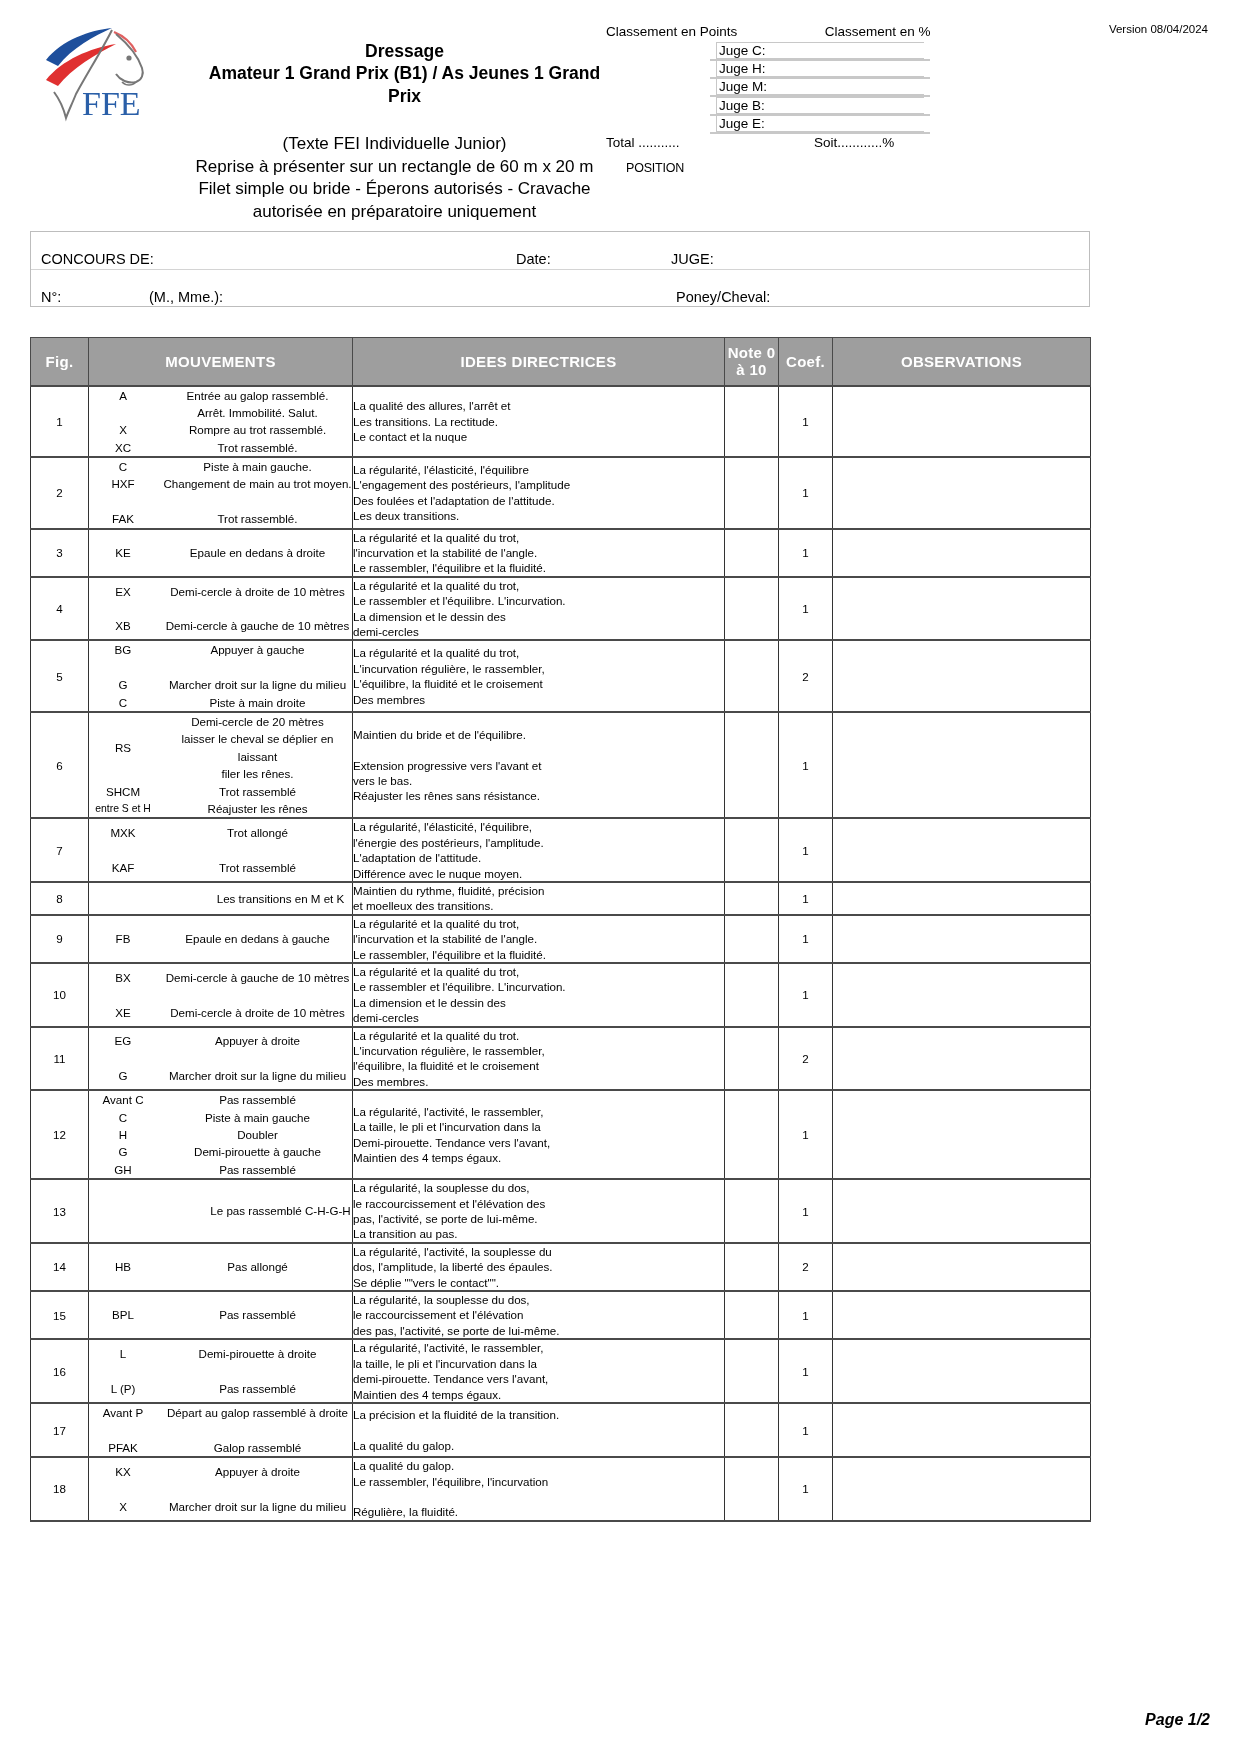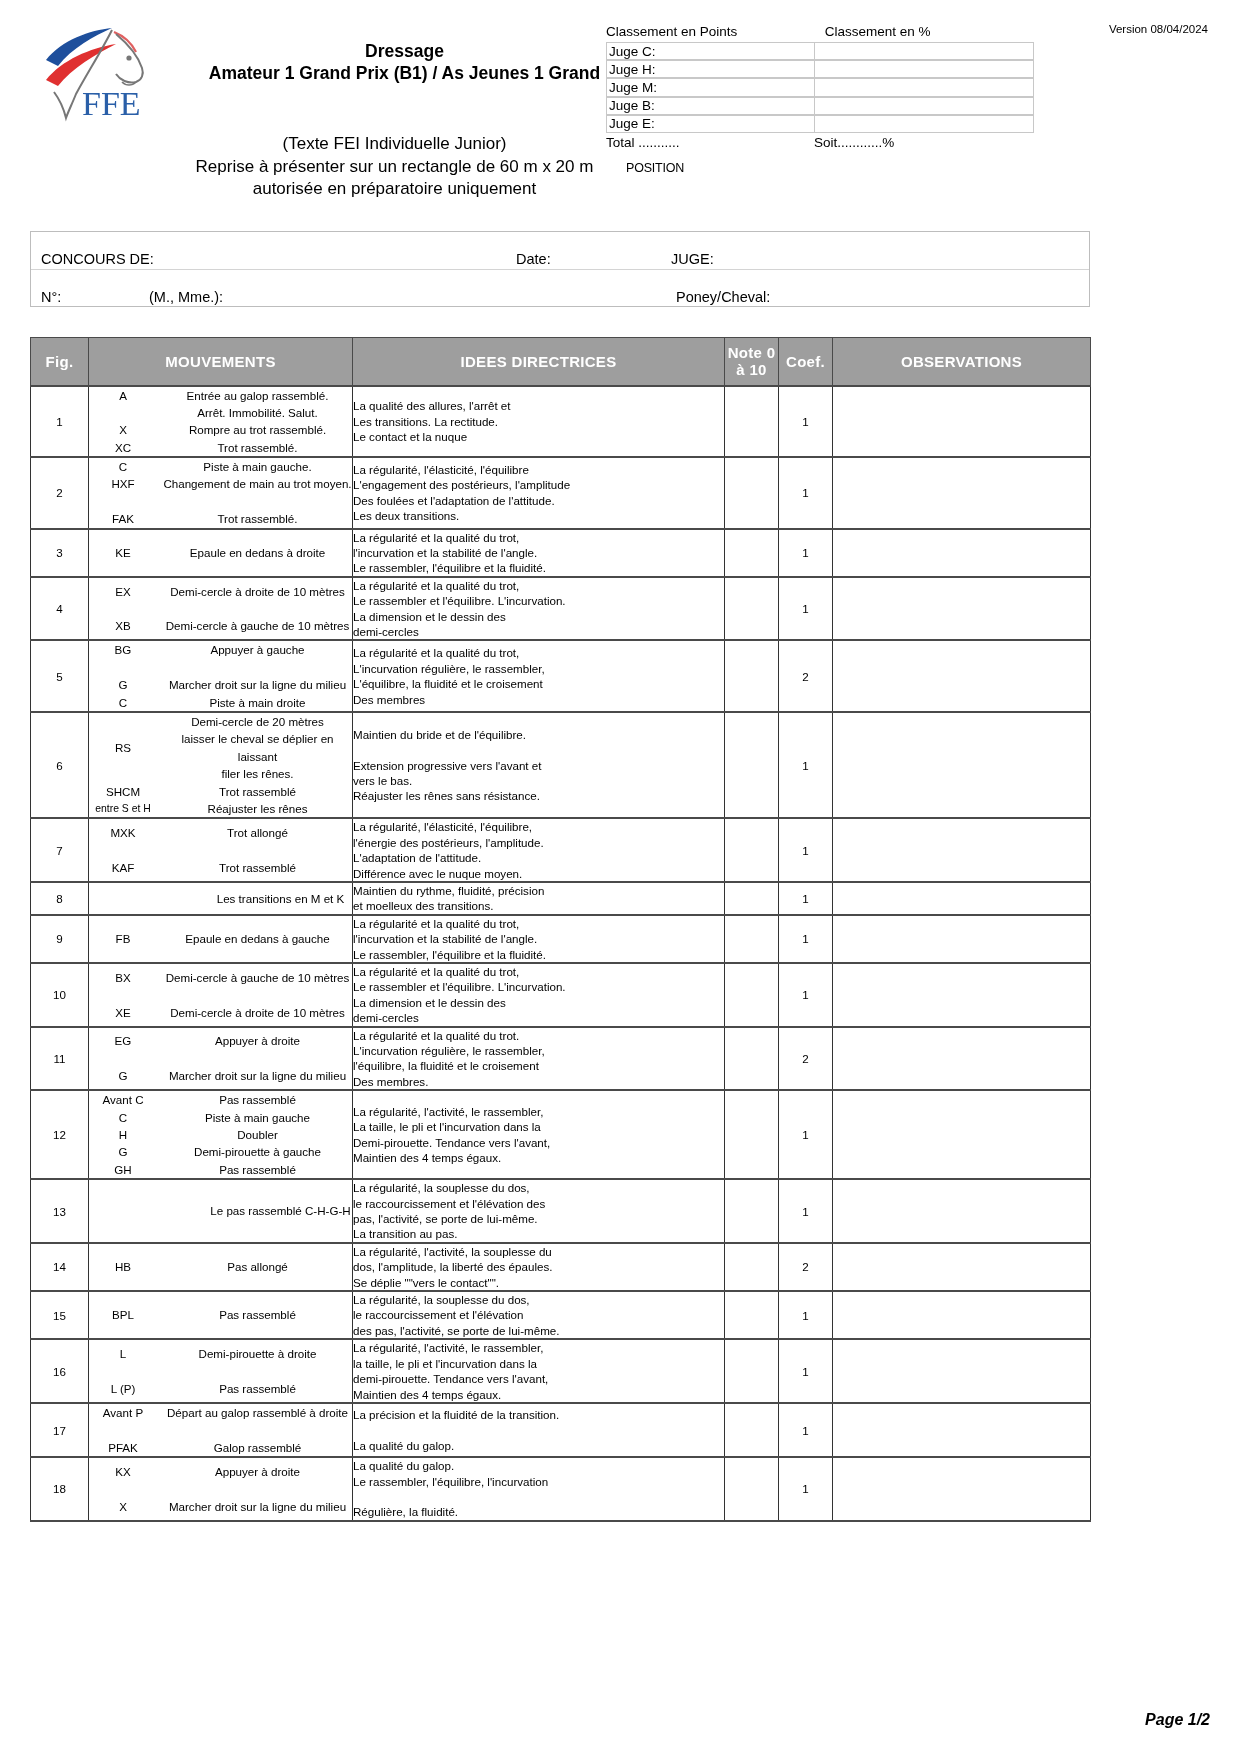--- a/index.html
+++ b/index.html
@@ -86,6 +86,7 @@
     display: flex;
     height: 18.2px;
     align-items: center;
+    flex-direction: column;
   }
   .score-row .lbl {
     width: 208px;

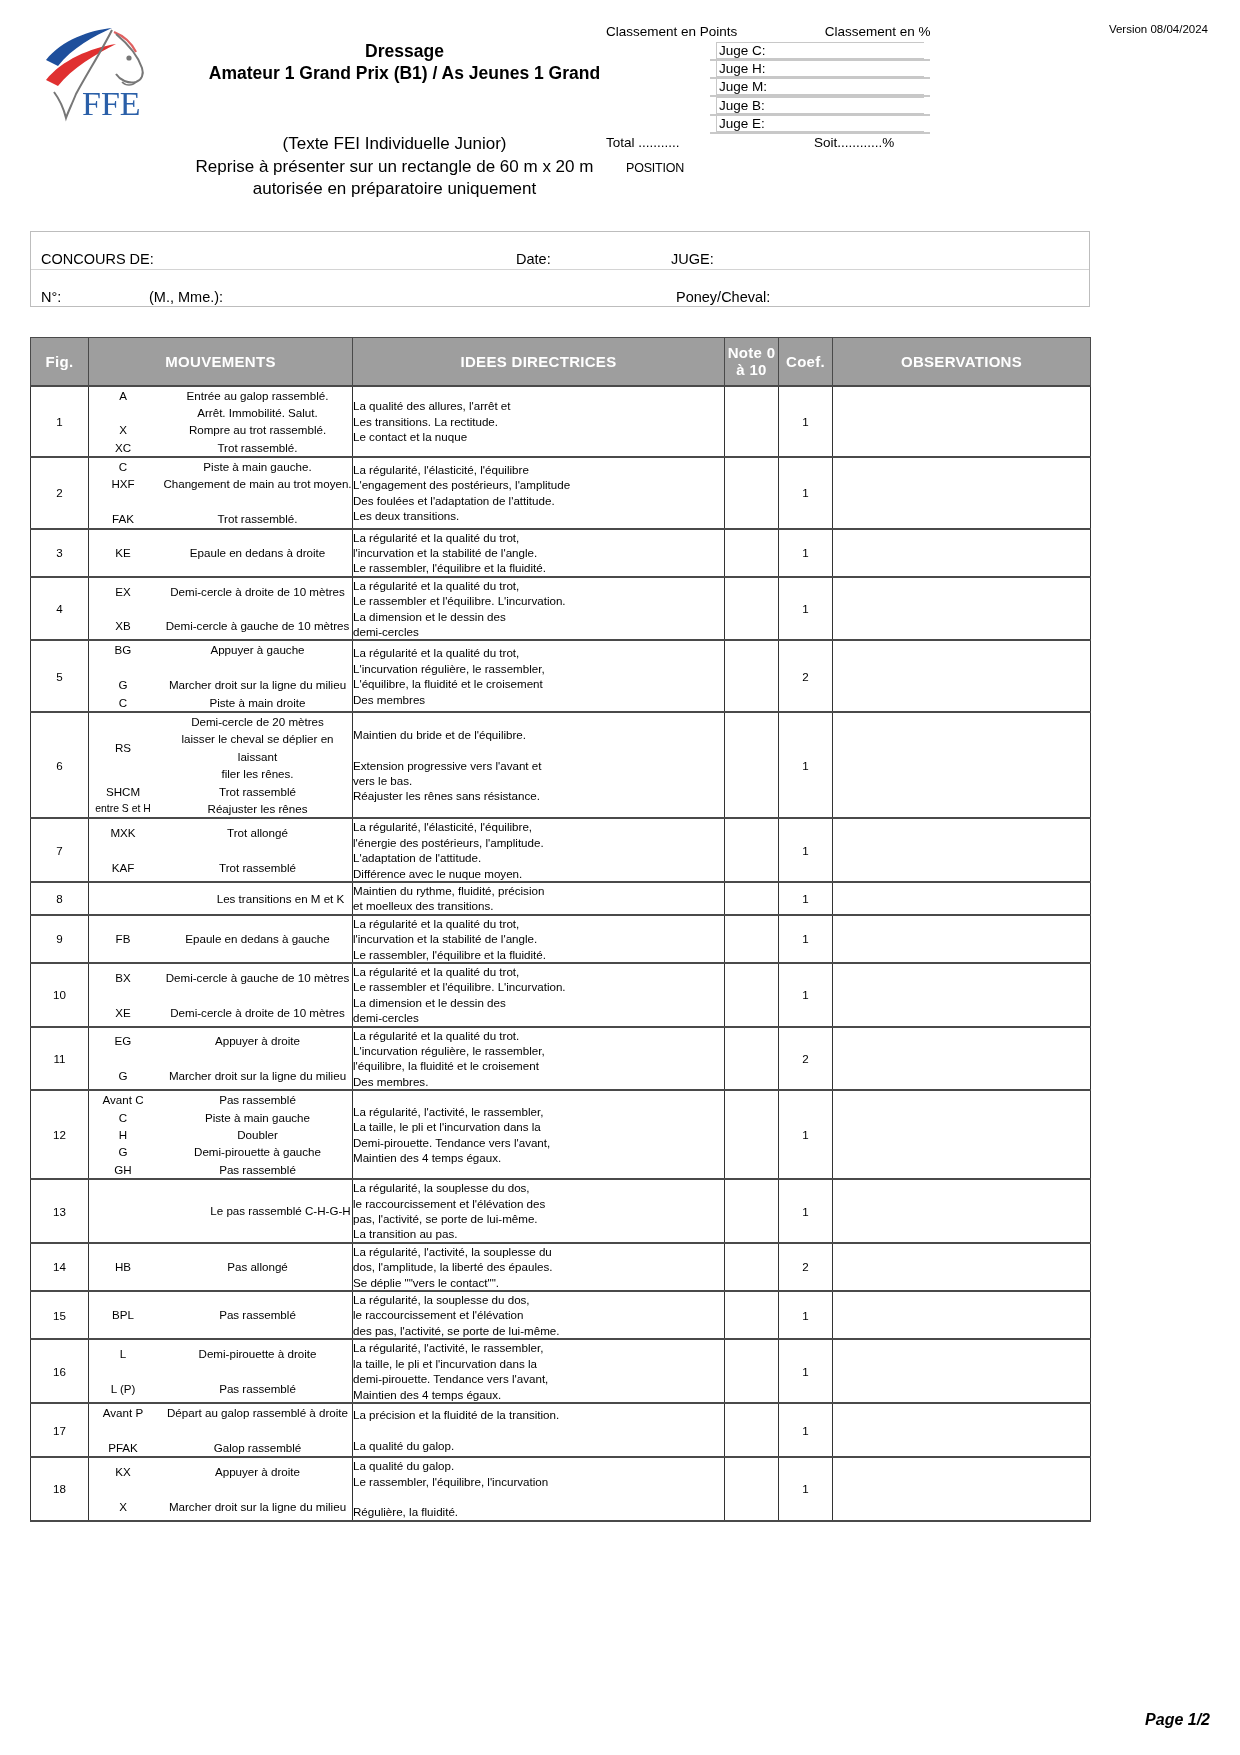--- a/index.html
+++ b/index.html
@@ -236,6 +236,7 @@
     <div class="title-block">
       <div class="title-line">Dressage</div>
       <div class="title-line">Amateur 1 Grand Prix (B1) / As Jeunes 1 Grand</div>
+      <div class="title-line">Prix</div>
     </div>
 
     <div class="subtitle-block">

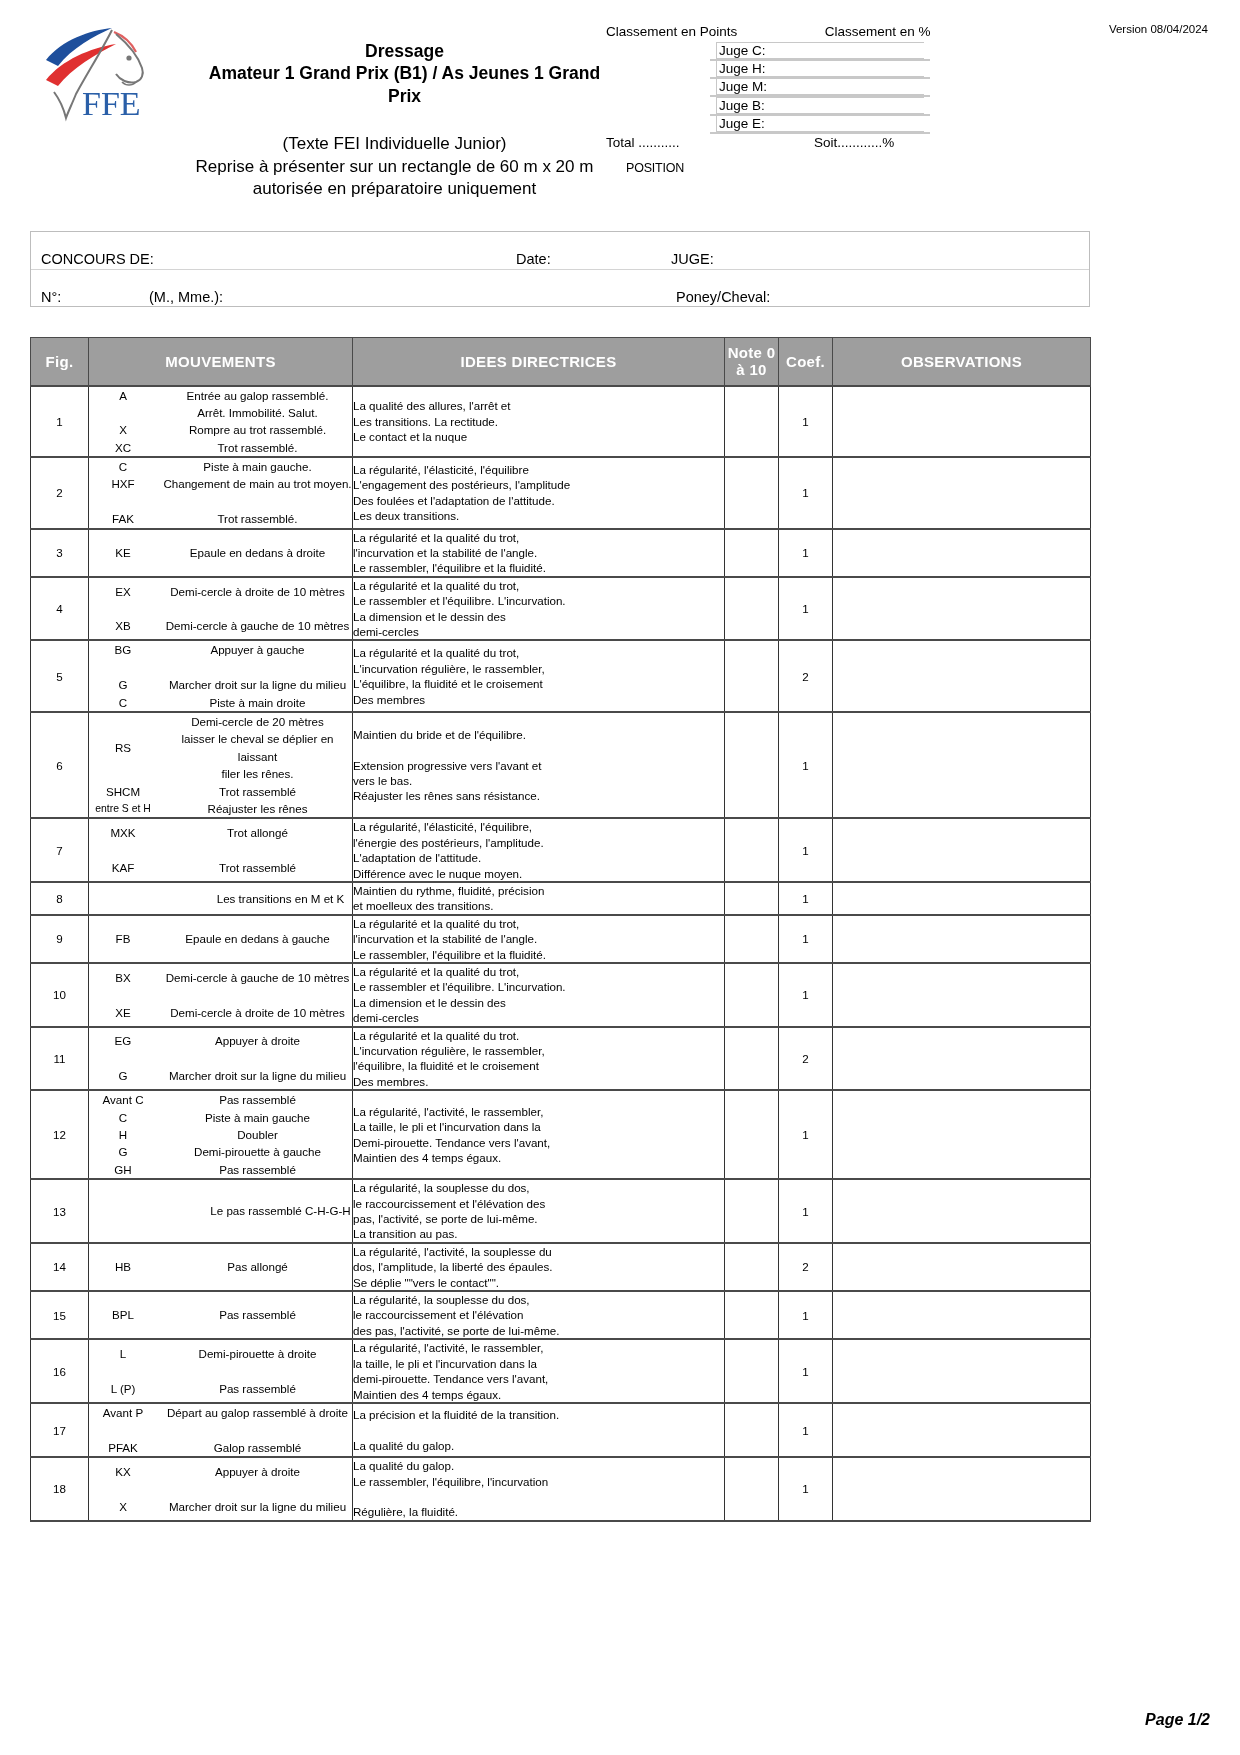--- a/index.html
+++ b/index.html
@@ -242,6 +242,7 @@
     <div class="subtitle-block">
       <div class="subtitle-line">(Texte FEI Individuelle Junior)</div>
       <div class="subtitle-line">Reprise à présenter sur un rectangle de 60 m x 20 m</div>
+      <div class="subtitle-line">Filet simple ou bride - Éperons autorisés - Cravache</div>
       <div class="subtitle-line">autorisée en préparatoire uniquement</div>
     </div>
 

